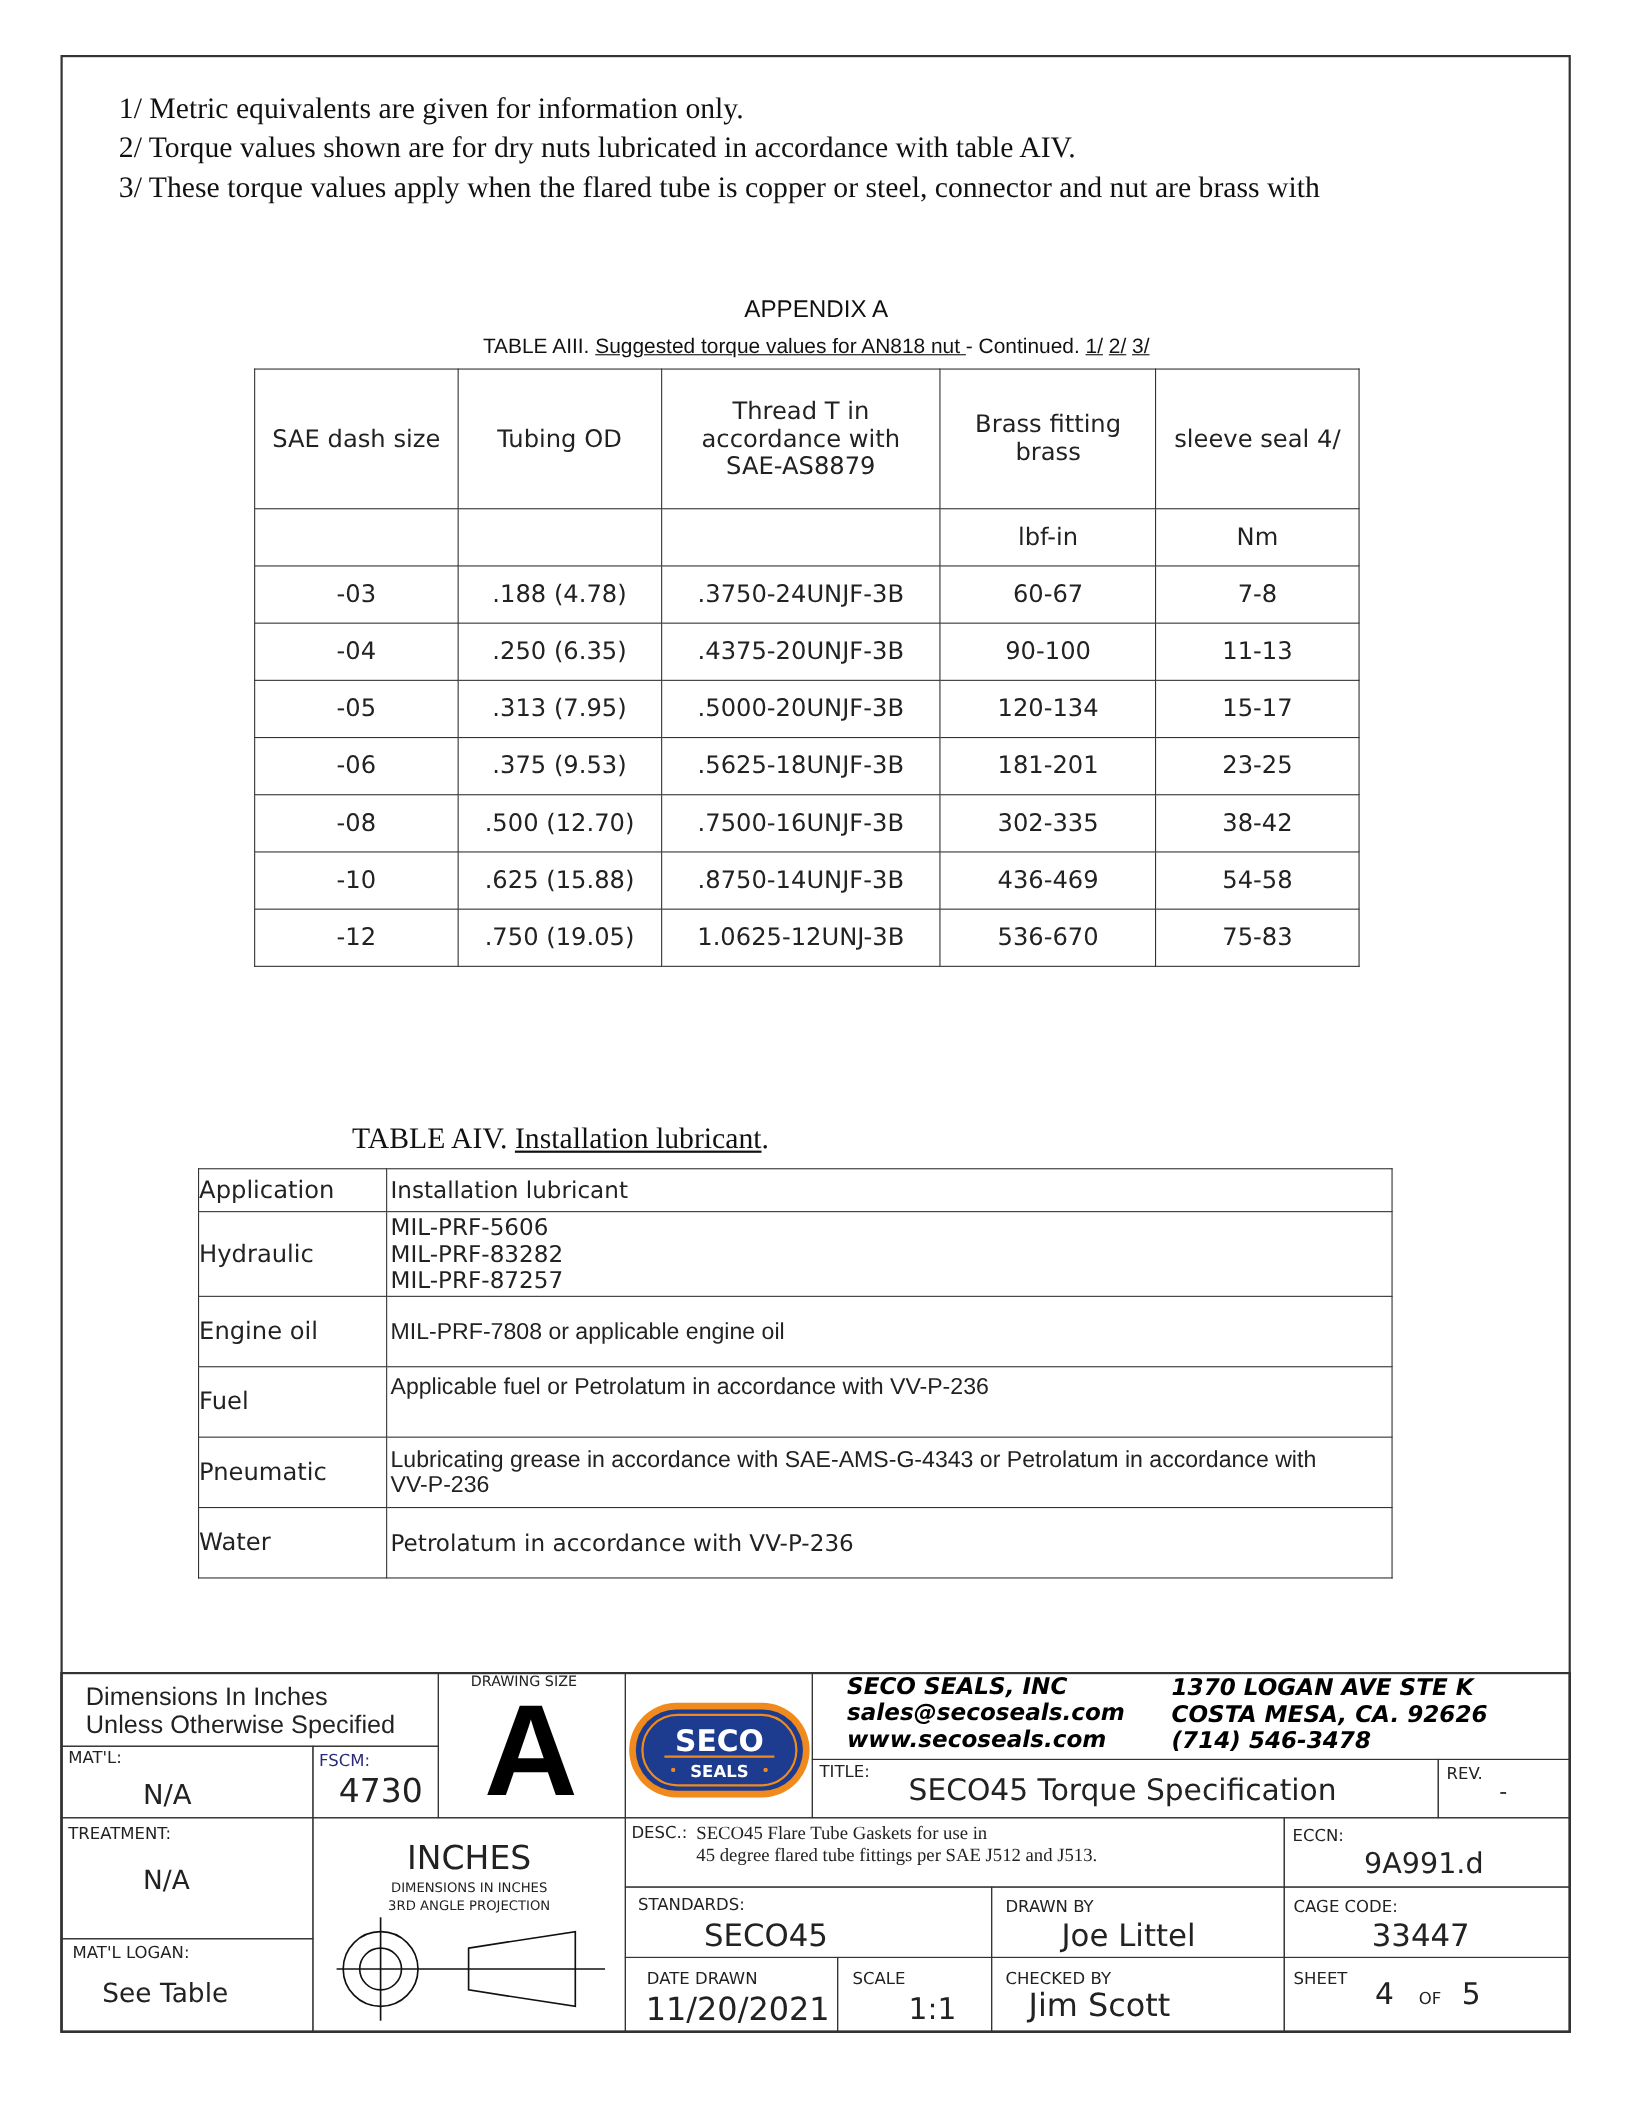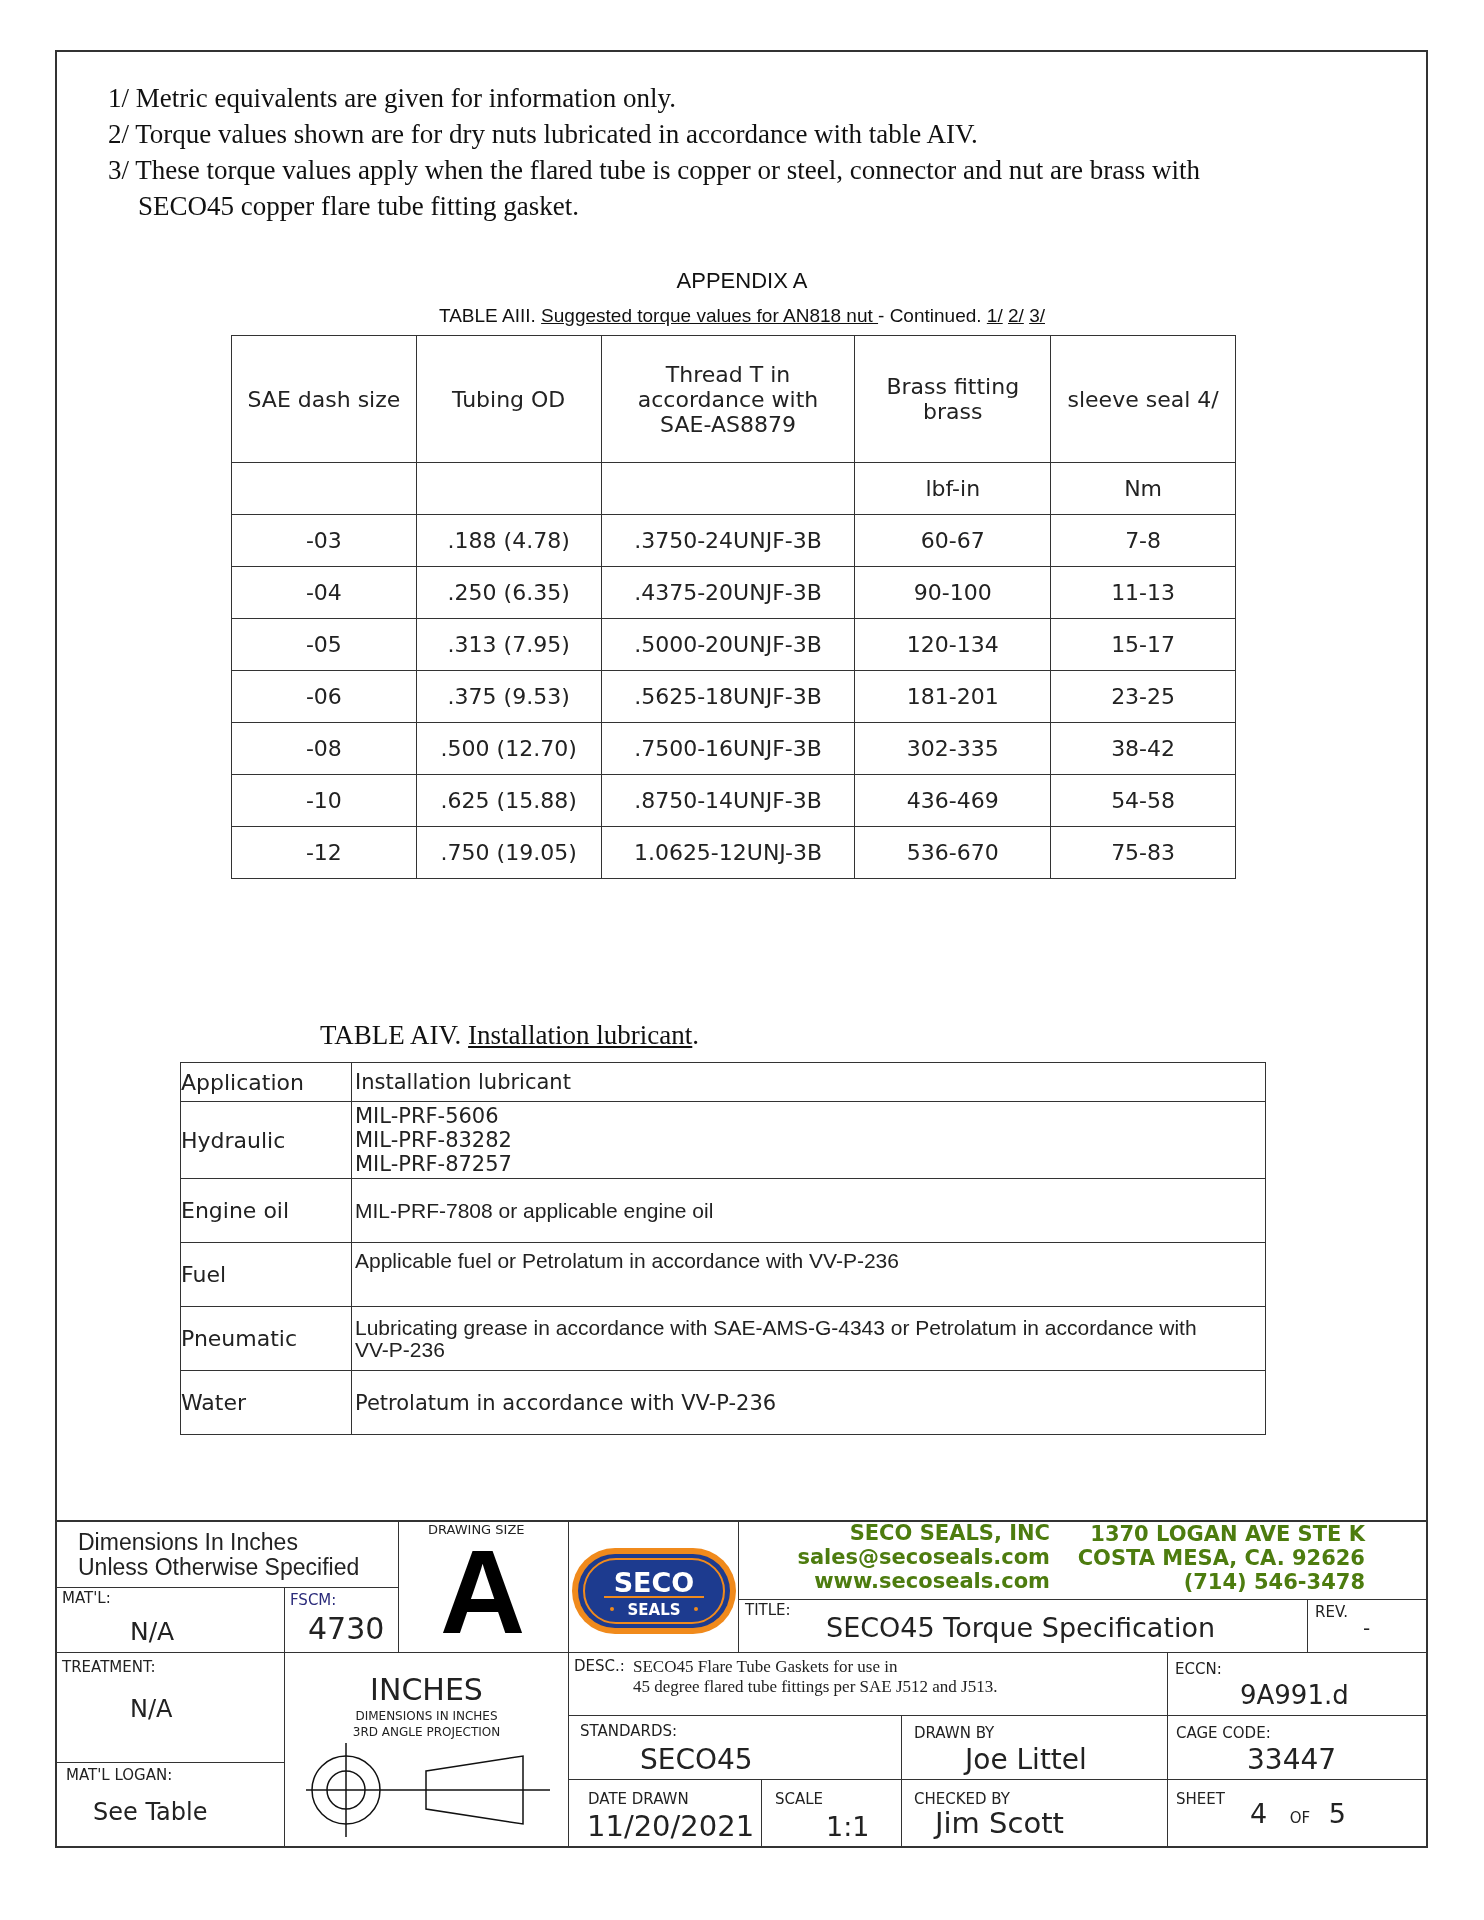--- a/index.html
+++ b/index.html
@@ -38,7 +38,6 @@
   <div>1/ Metric equivalents are given for information only.</div>
   <div>2/ Torque values shown are for dry nuts lubricated in accordance with table AIV.</div>
   <div>3/ These torque values apply when the flared tube is copper or steel, connector and nut are brass with</div>
-  <div class="cont">SECO45 copper flare tube fitting gasket.</div>
 </div>
 
 <div class="appendix sans">APPENDIX A</div>

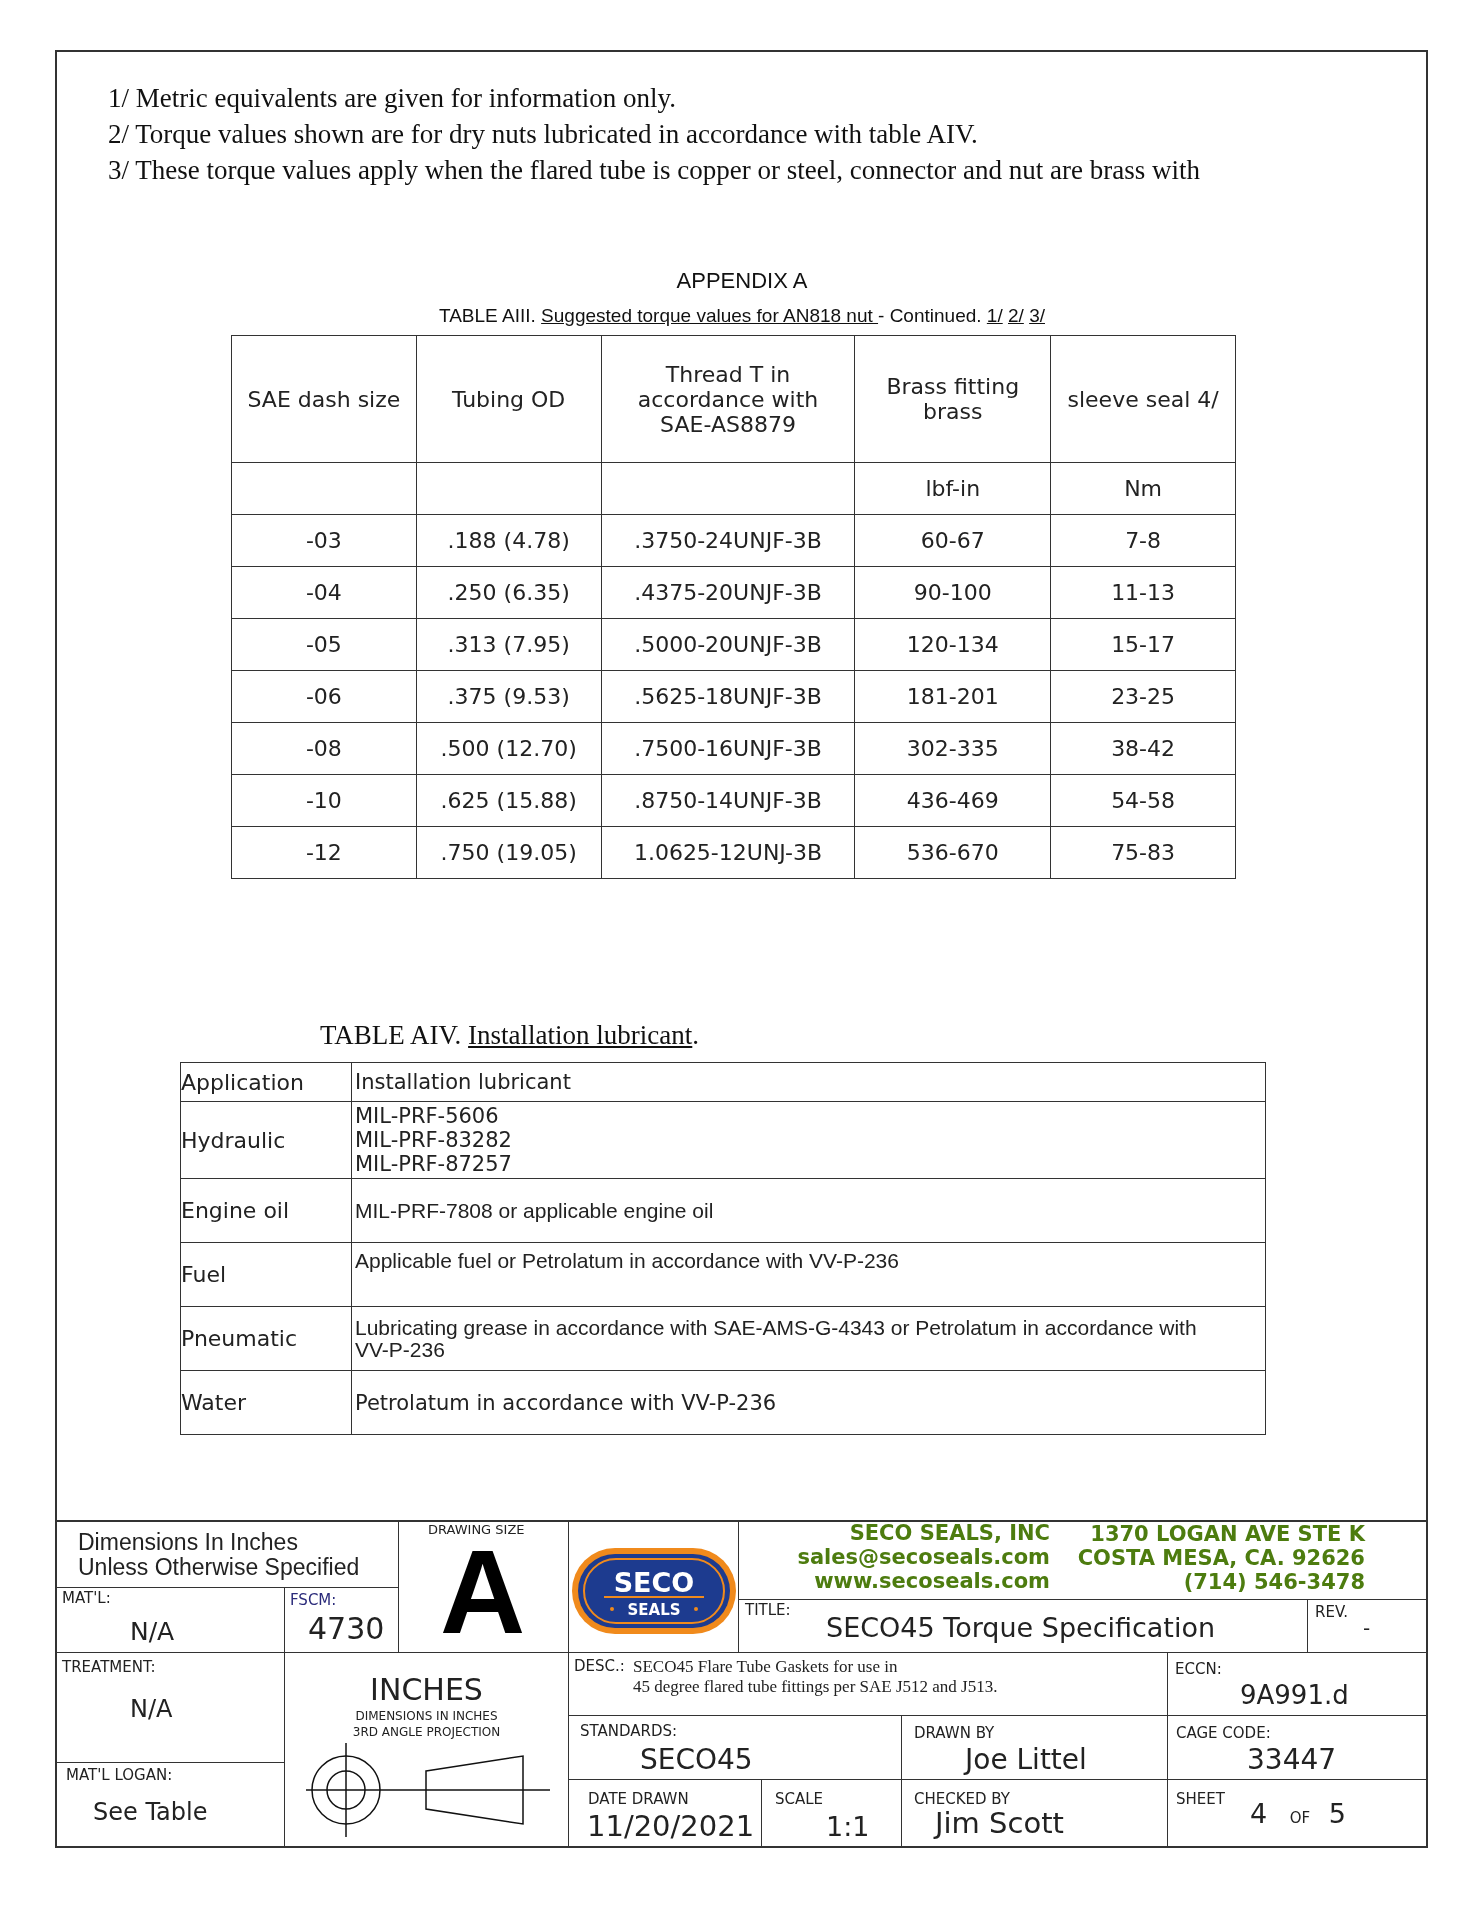--- a/index.html
+++ b/index.html
@@ -27,7 +27,7 @@
   .cell { position:absolute; border:1.5px solid #333; box-sizing:border-box; }
   .lbl { position:absolute; font-size:15px; font-family:"DejaVu Sans", sans-serif; color:#222; }
   .val { position:absolute; font-family:"DejaVu Sans", sans-serif; color:#222; }
-  .dark { color:#4d7c0f; font-weight:bold; font-family:"DejaVu Sans", sans-serif; text-align:right; }
+  .dark { color:#000000; font-weight:bold; font-family:"DejaVu Sans", sans-serif; text-align:left;font-style:italic; }
 </style>
 </head>
 <body>

